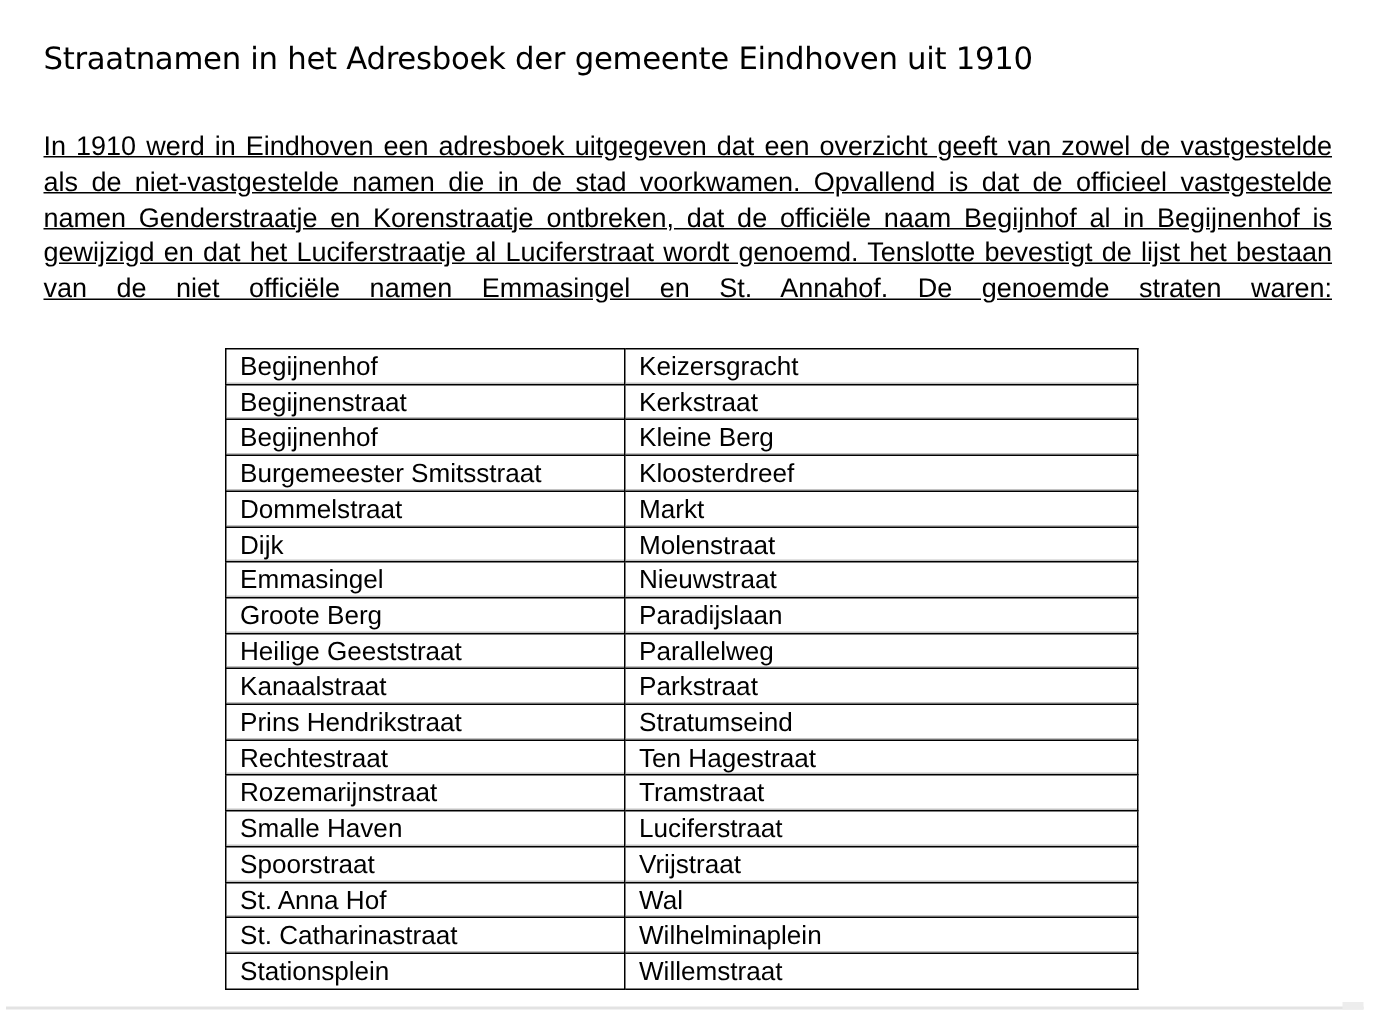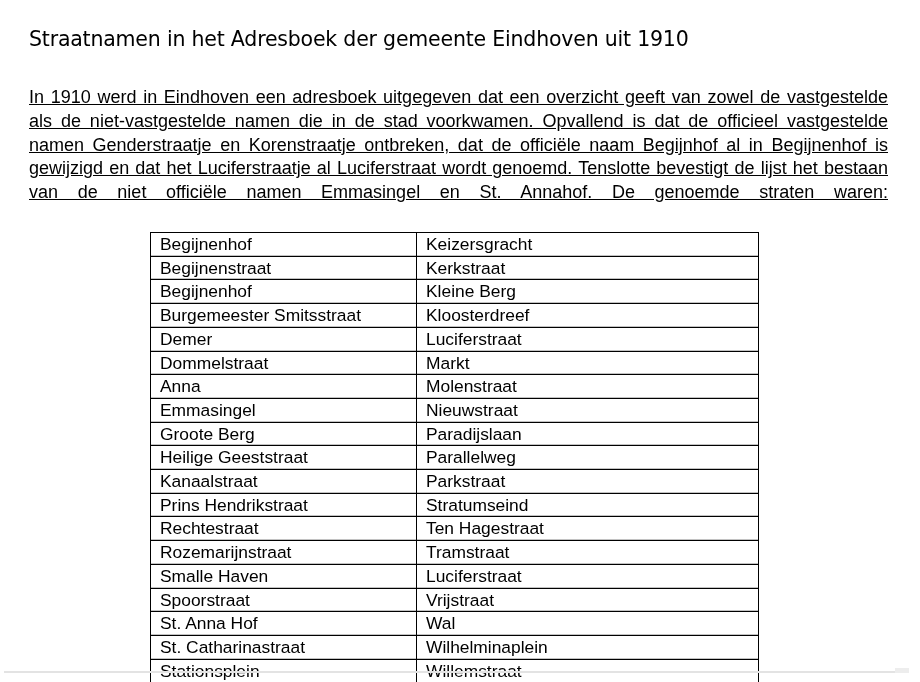--- a/index.html
+++ b/index.html
@@ -147,10 +147,6 @@
           <td class="col-b">Kloosterdreef</td>
         </tr>
         <tr>
-          <td class="col-a">Demer</td>
-          <td class="col-b">Luciferstraat</td>
-        </tr>
-        <tr>
           <td class="col-a">Dommelstraat</td>
           <td class="col-b">Markt</td>
         </tr>

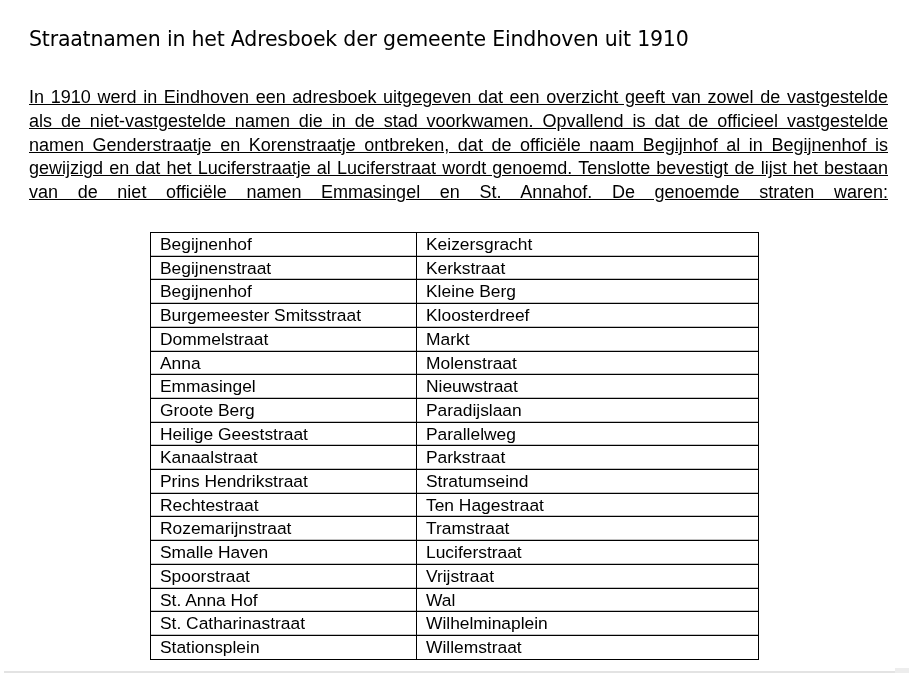--- a/index.html
+++ b/index.html
@@ -151,7 +151,7 @@
           <td class="col-b">Markt</td>
         </tr>
         <tr>
-          <td class="col-a">Anna</td>
+          <td class="col-a">Dijk</td>
           <td class="col-b">Molenstraat</td>
         </tr>
         <tr>

